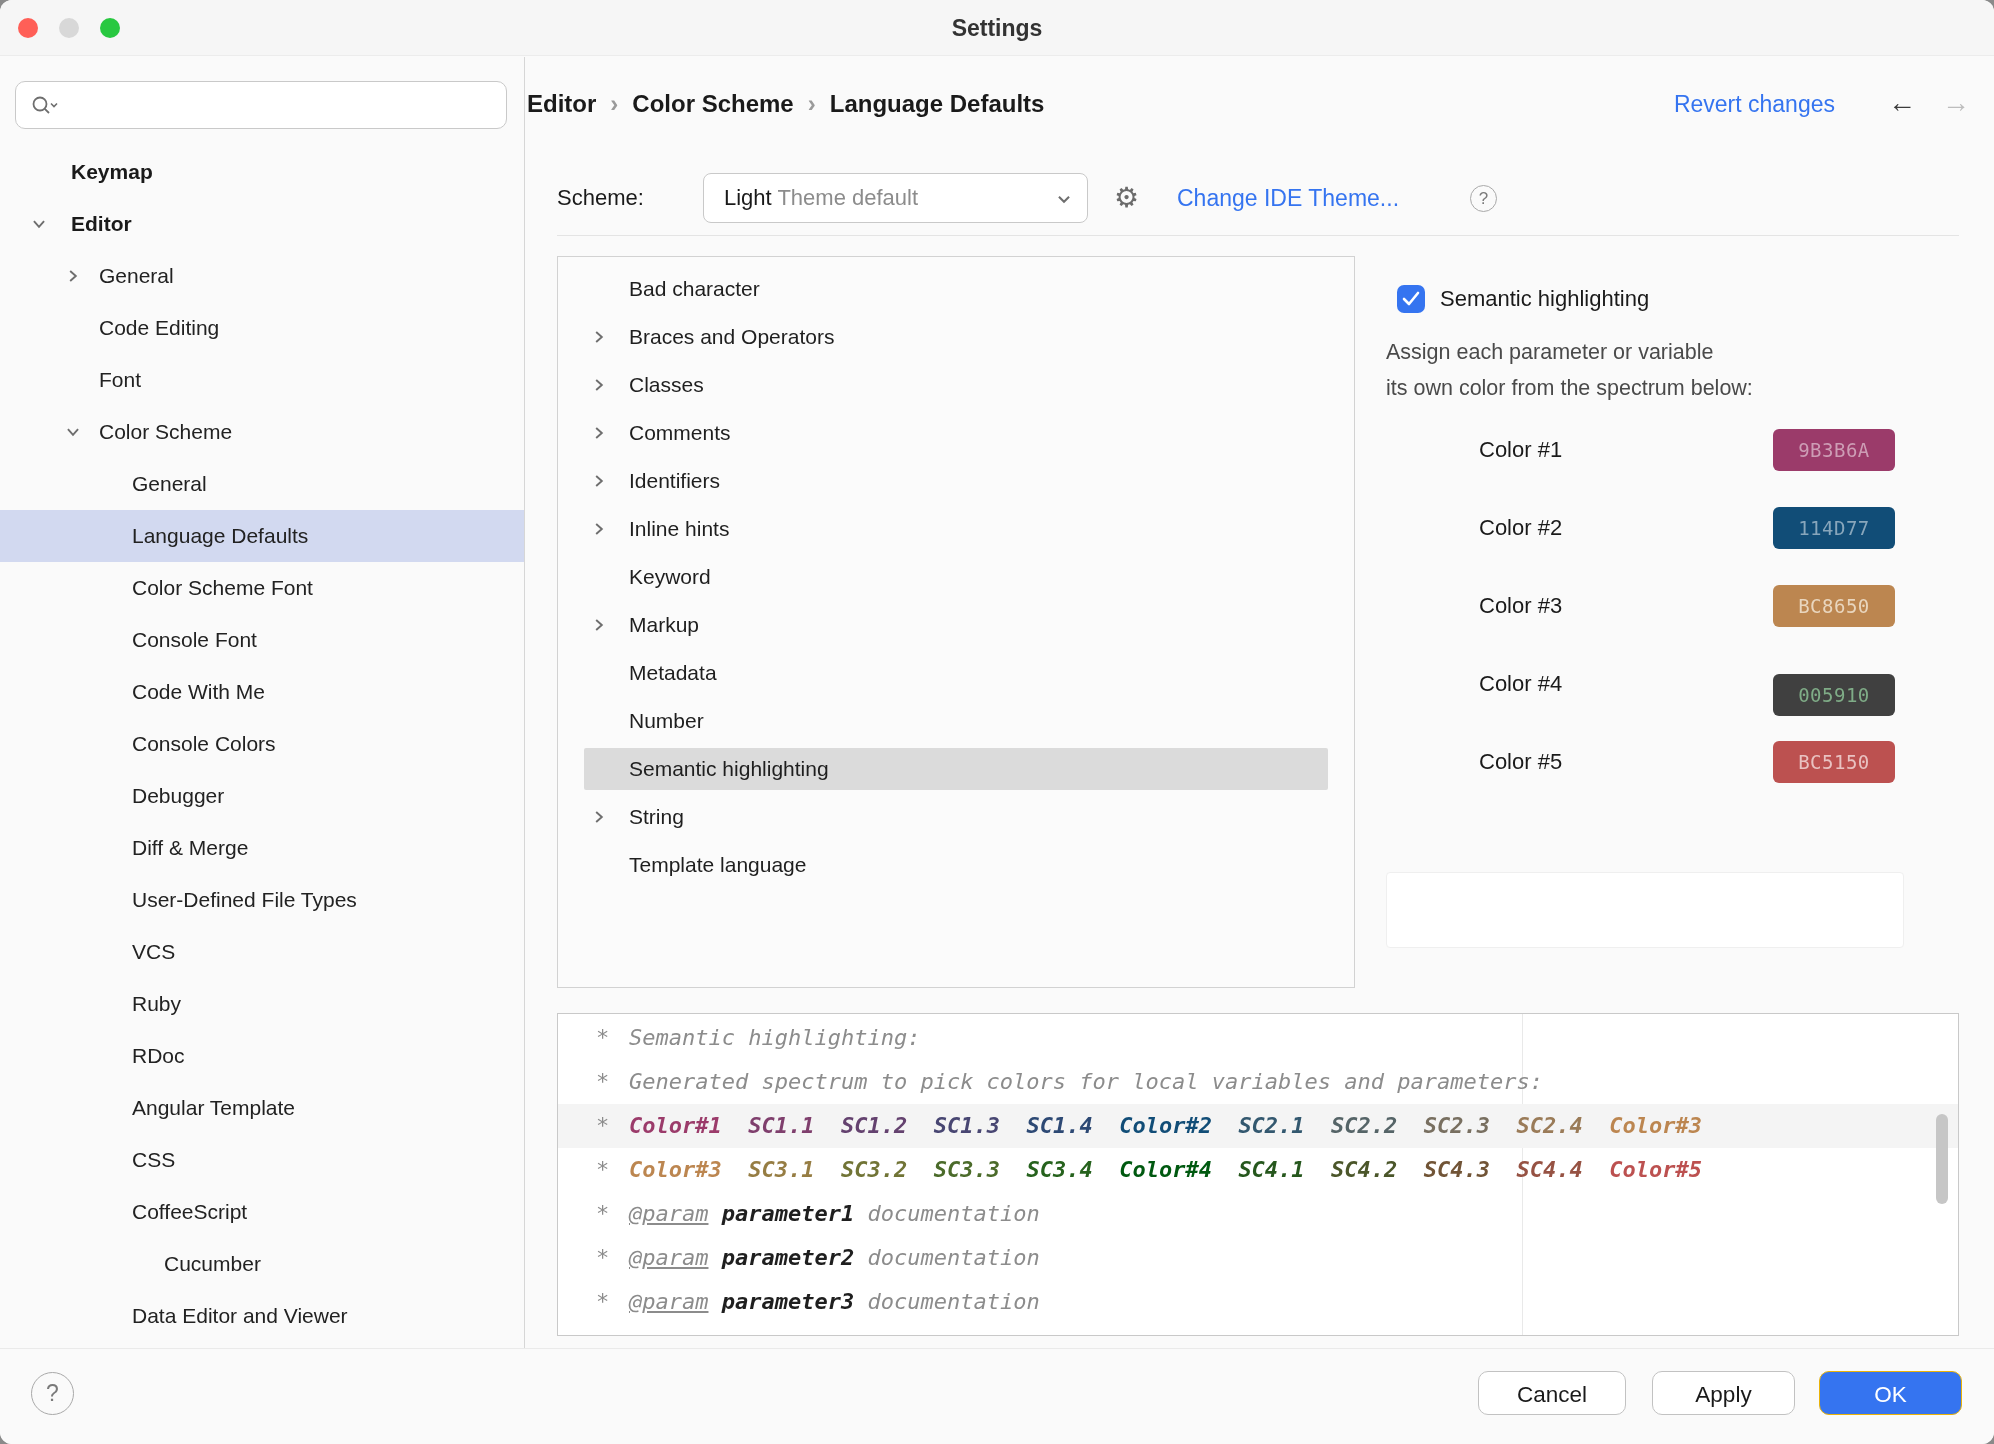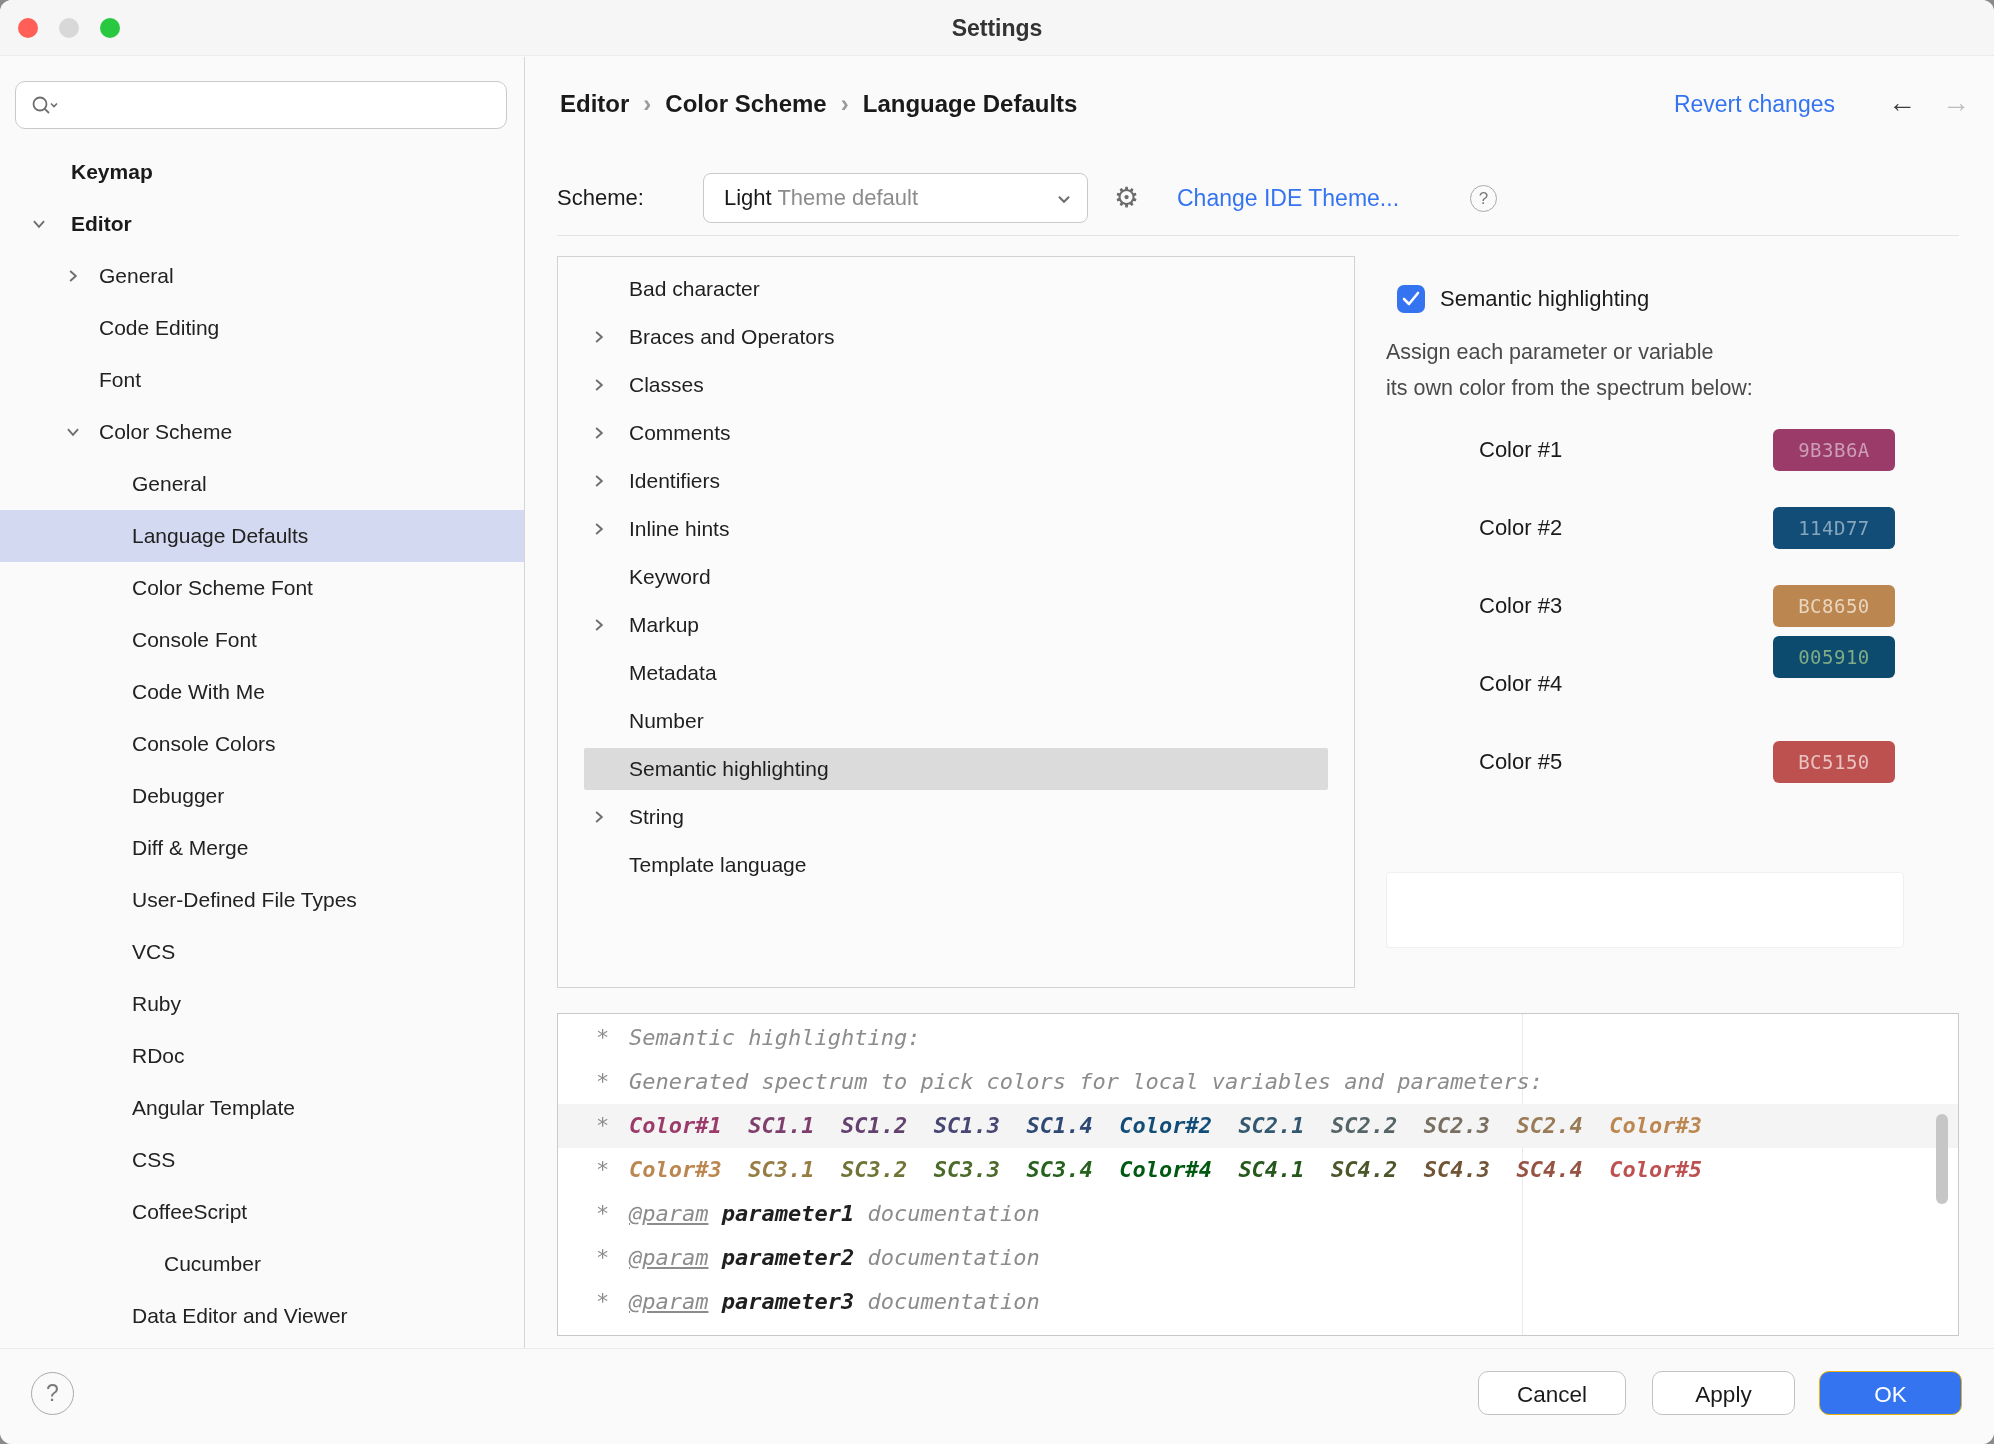--- a/index.html
+++ b/index.html
@@ -28,7 +28,7 @@
   .chev.down { transform:translateY(-50%) rotate(90deg); }
 
   
-  .breadcrumb { position:absolute; left:560px; top:80px; height:48px; line-height:48px; font-size:24px; font-weight:bold; color:#1A1A1A; white-space:nowrap; }
+  .breadcrumb { position:absolute; left:527px; top:80px; height:48px; line-height:48px; font-size:24px; font-weight:bold; color:#1A1A1A; white-space:nowrap; }
   .breadcrumb .sep { color:#9A9A9A; margin:0 14px; }
   .revert { position:absolute; right:159px; top:80px; height:48px; line-height:48px; font-size:23px; color:#3574F0; }
   .nav-arrow { position:absolute; top:80px; height:48px; line-height:46px; font-size:28px; }

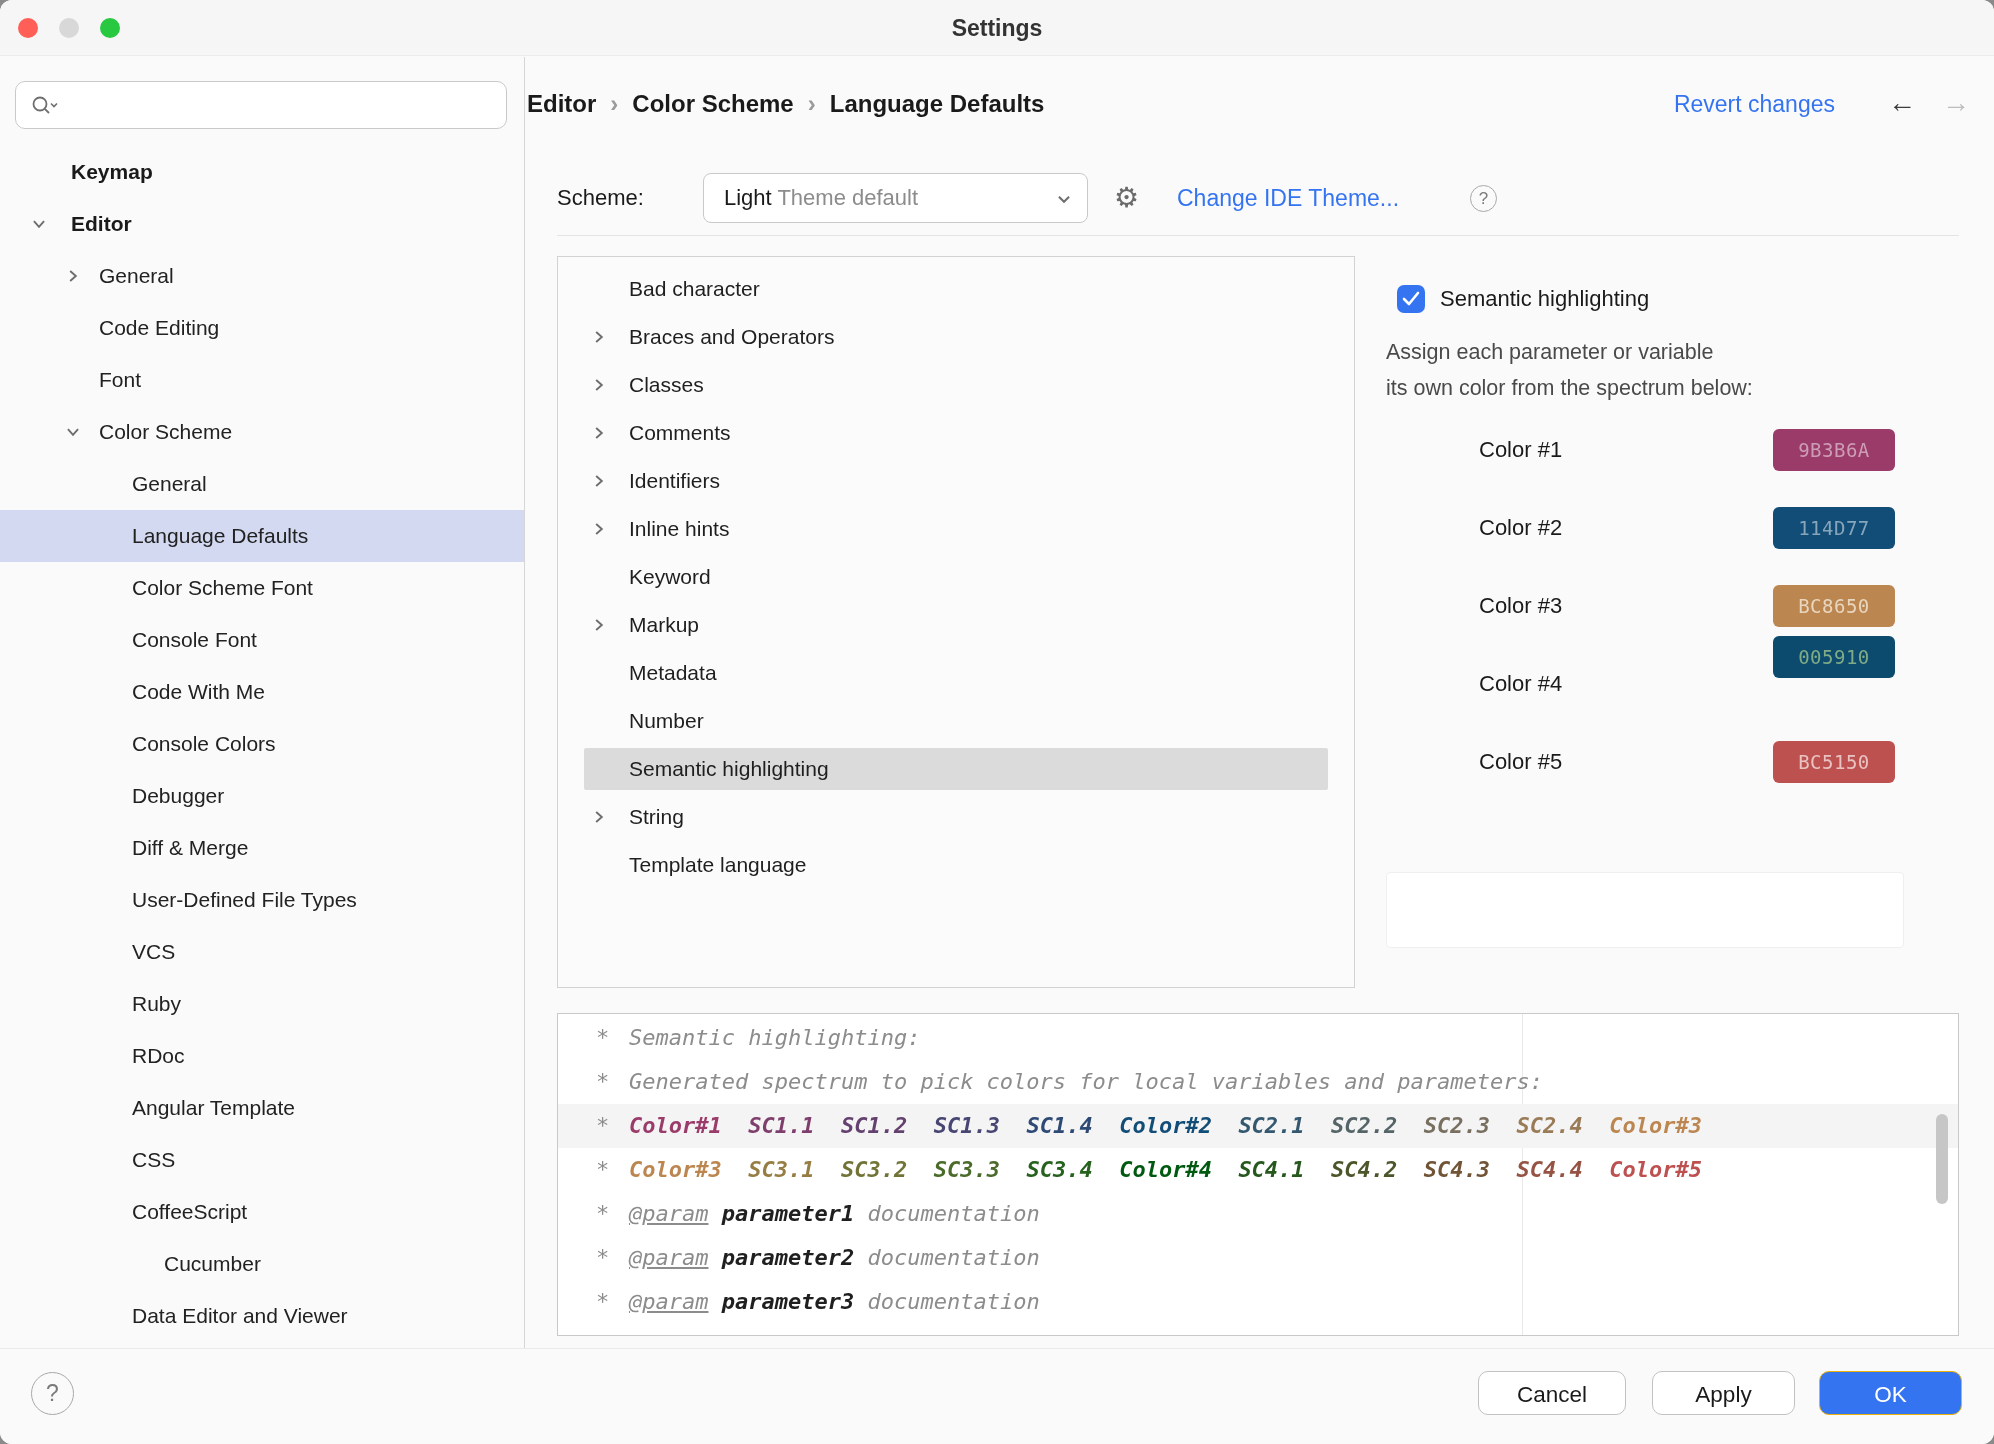--- a/index.html
+++ b/index.html
@@ -293,7 +293,7 @@
       <div class="color-row-label" style="top: 593px;">Color #3</div>
       <div class="swatch" style="top: 585px; background: rgb(188, 134, 80); color: rgb(233, 214, 190);">BC8650</div>
       <div class="color-row-label" style="top: 671px;">Color #4</div>
-      <div class="swatch" style="top: 636px; background: #0c4a6e; color: rgb(127, 172, 135);">005910</div>
+      <div class="swatch" style="top: 674px; background: #404040; color: rgb(127, 172, 135);">005910</div>
       <div class="color-row-label" style="top: 749px;">Color #5</div>
       <div class="swatch" style="top: 741px; background: rgb(188, 81, 80); color: rgb(233, 194, 193);">BC5150</div>
     </div>

